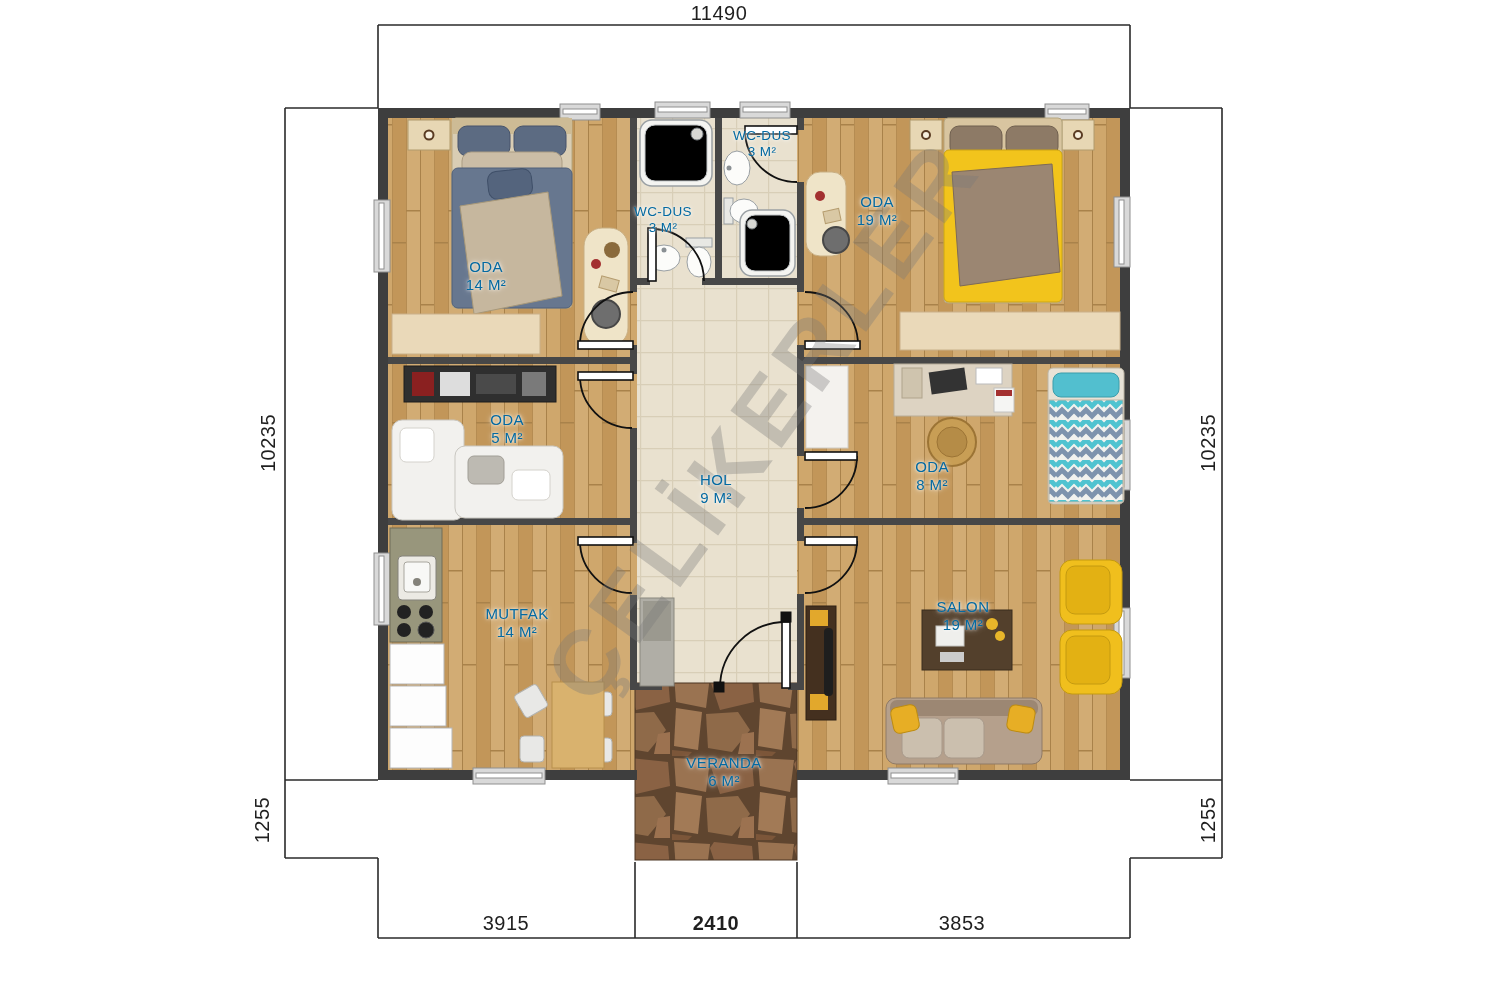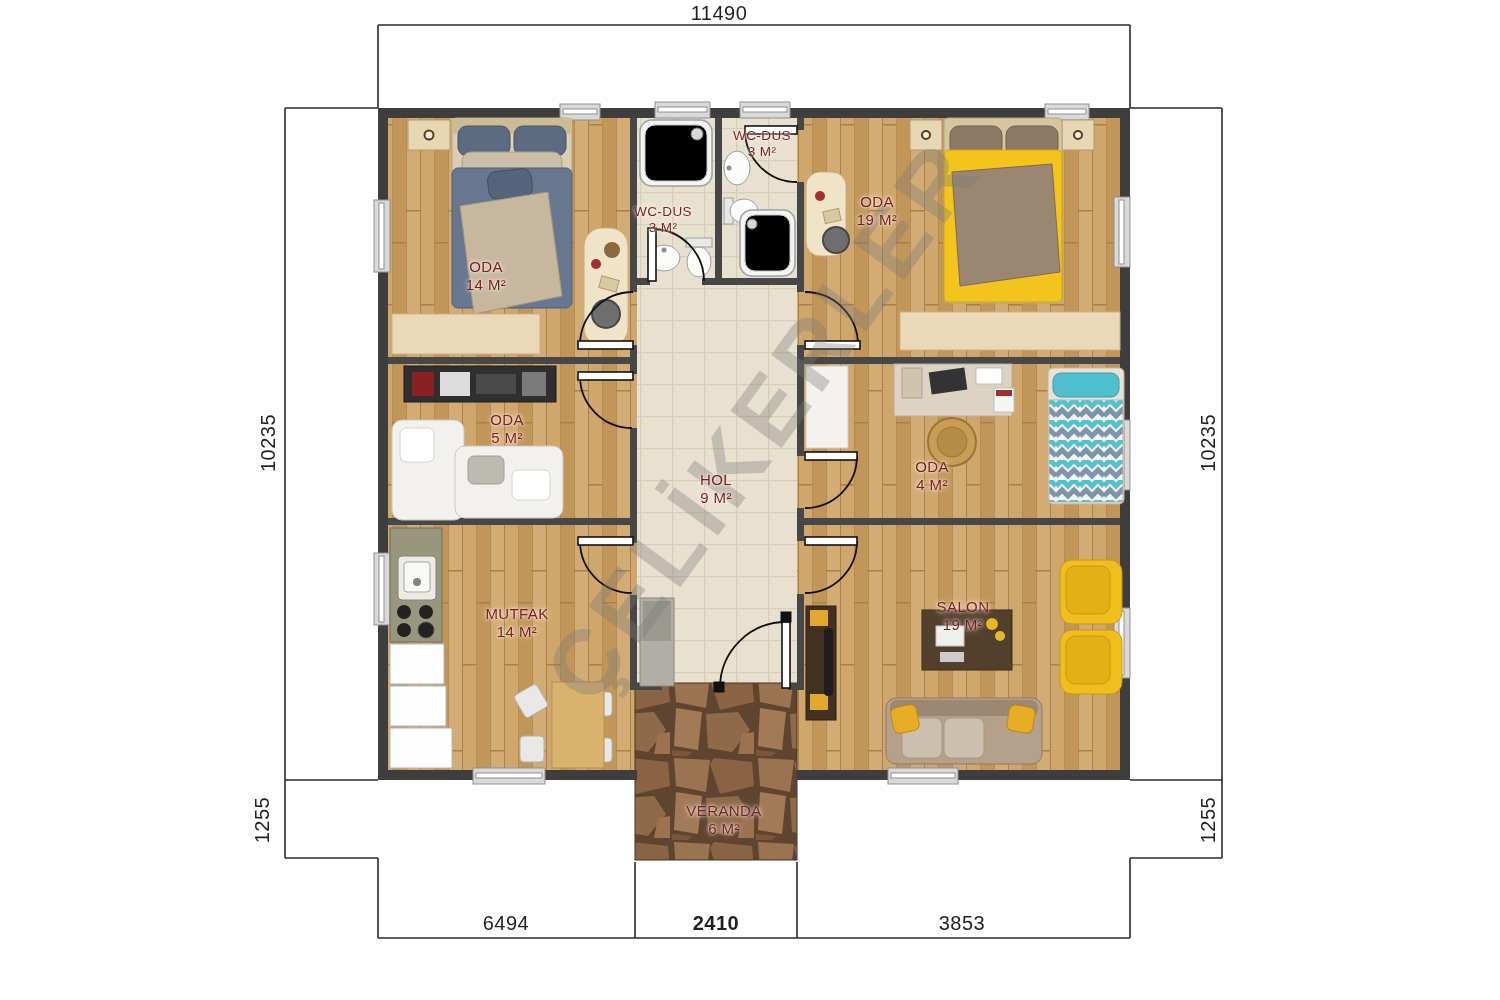--- a/index.html
+++ b/index.html
@@ -15,7 +15,7 @@
   .dim.vert{transform:translate(-50%,-50%) rotate(-90deg);}
   .room-label{
     position:absolute;transform:translateX(-50%);text-align:center;
-    font-size:15px;line-height:18px;color:#7f1d1d;letter-spacing:0.4px;
+    font-size:15px;line-height:18px;color:#0369a1;letter-spacing:0.4px;
     text-shadow:0 0 3px rgba(255,255,255,.95),0 0 6px rgba(255,255,255,.8);
     white-space:nowrap;z-index:30;
   }

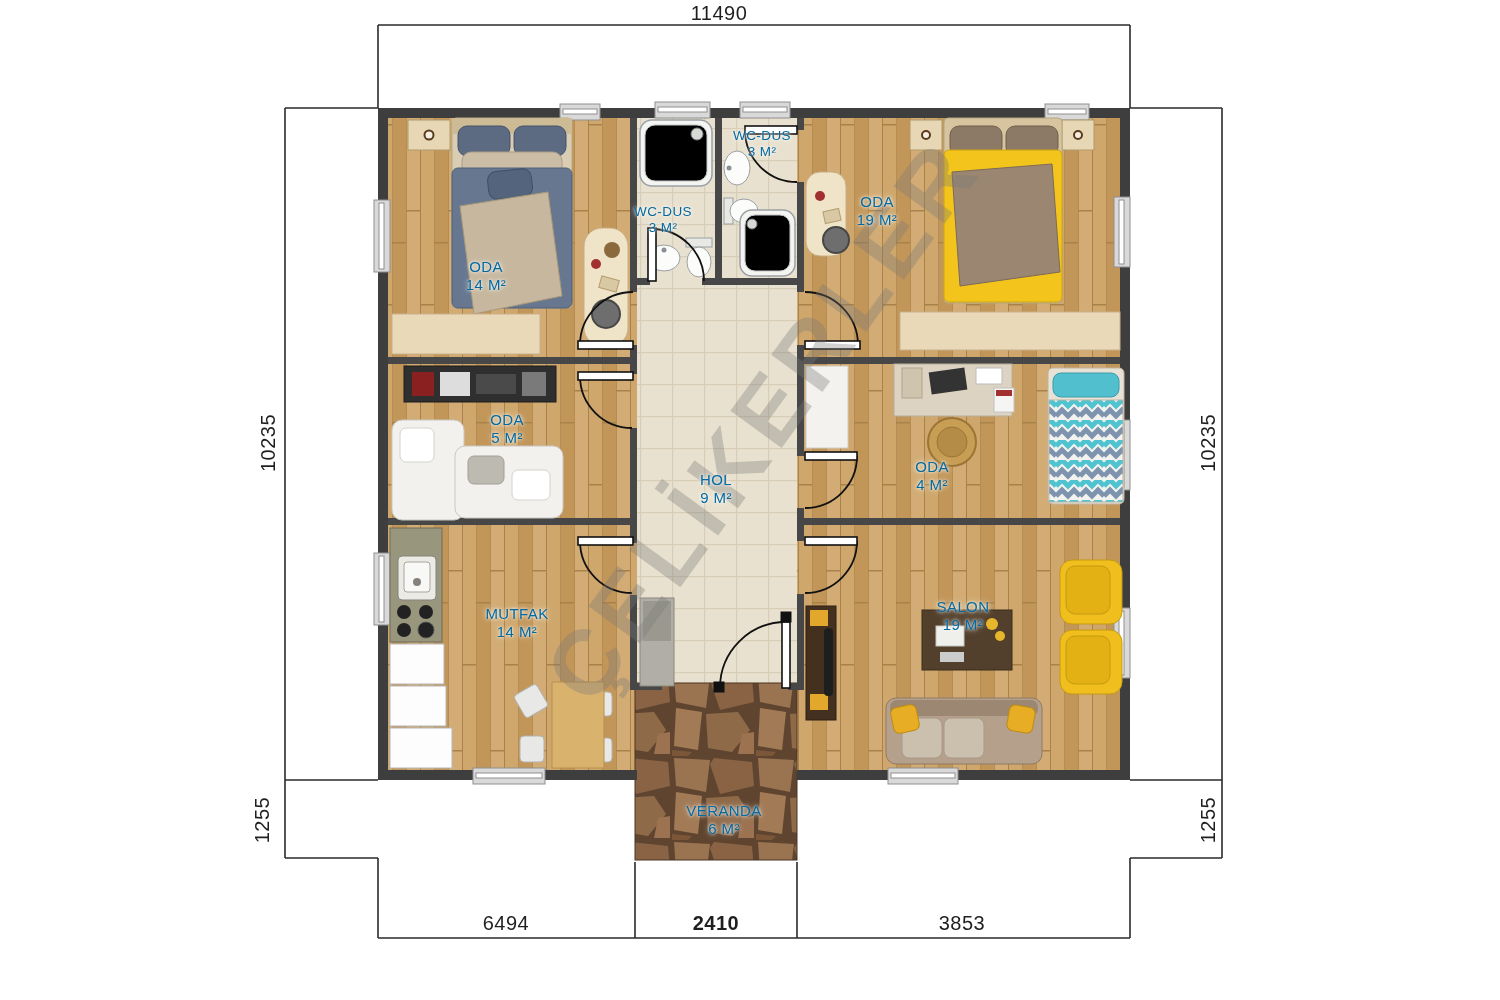--- a/index.html
+++ b/index.html
@@ -424,7 +424,7 @@
 </div>
 <div class="room-label" style="left:932px;top:458px;">
   <div>ODA</div>
-  <div>4 M²</div>
+  <div>8 M²</div>
 </div>
 <div class="room-label" style="left:517px;top:605px;">
   <div>MUTFAK</div>

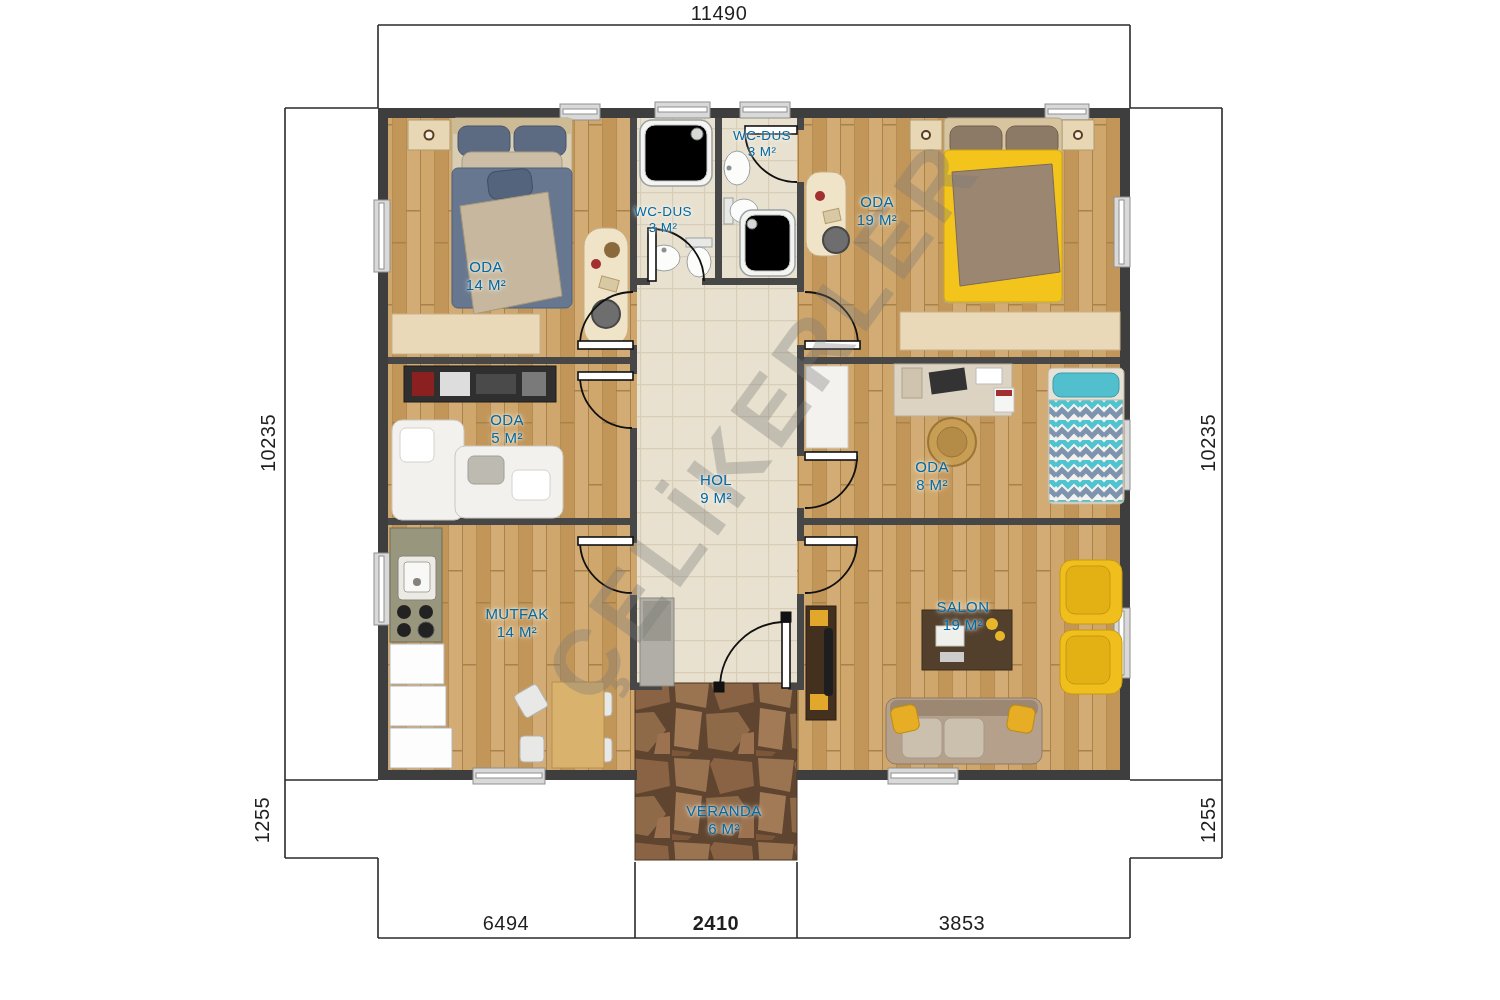--- a/index.html
+++ b/index.html
@@ -434,7 +434,7 @@
   <div>SALON</div>
   <div>19 M²</div>
 </div>
-<div class="room-label" style="left:724px;top:754px;margin-top:48px;">
+<div class="room-label" style="left:724px;top:754px;">
   <div>VERANDA</div>
   <div>6 M²</div>
 </div>

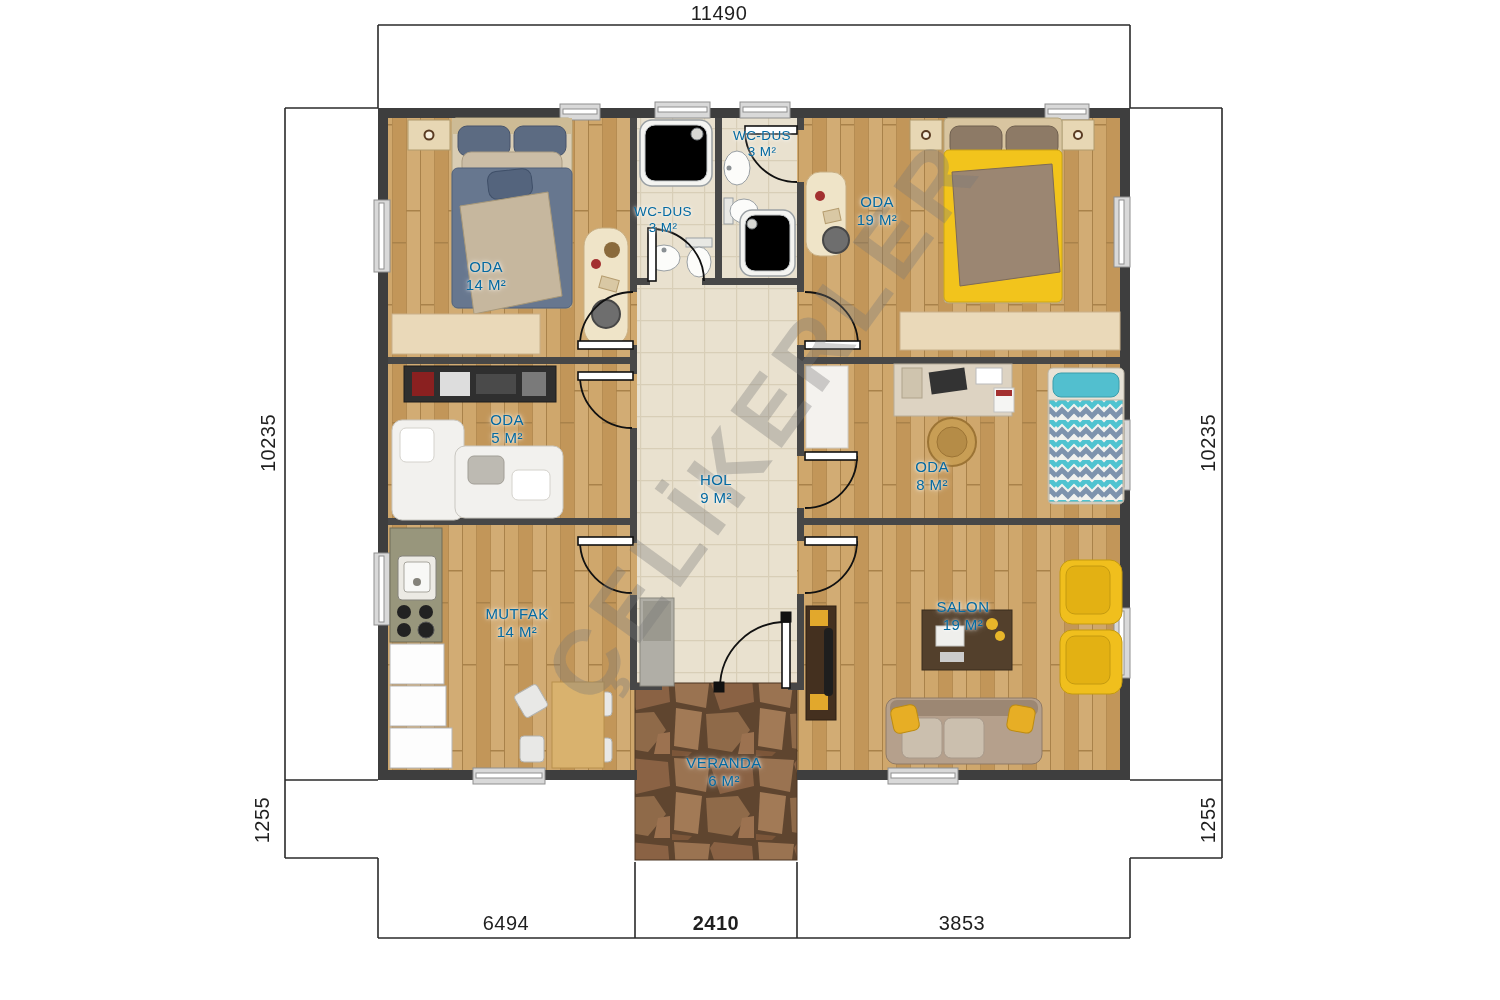--- a/index.html
+++ b/index.html
@@ -394,7 +394,7 @@
 <div class="dim vert" style="left:262px;top:820px;">1255</div>
 <div class="dim vert" style="left:1208px;top:443px;">10235</div>
 <div class="dim vert" style="left:1208px;top:820px;">1255</div>
-<div class="dim" style="left:506px;top:923px;">6494</div>
+<div class="dim" style="left:506px;top:923px;">3915</div>
 <div class="dim" style="left:716px;top:923px;font-weight:bold;">2410</div>
 <div class="dim" style="left:962px;top:923px;">3853</div>
 

